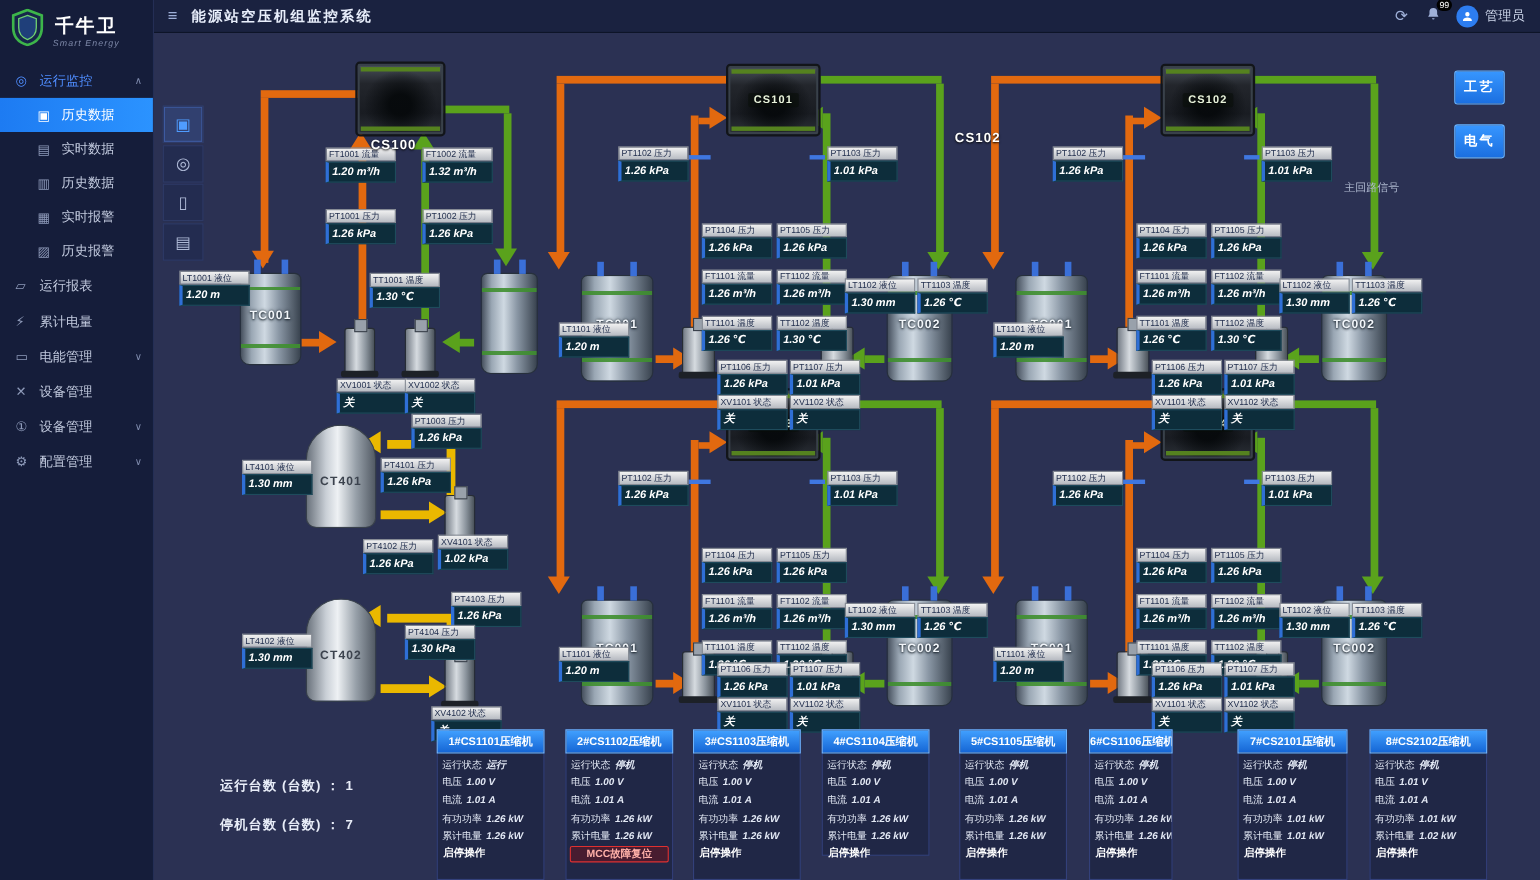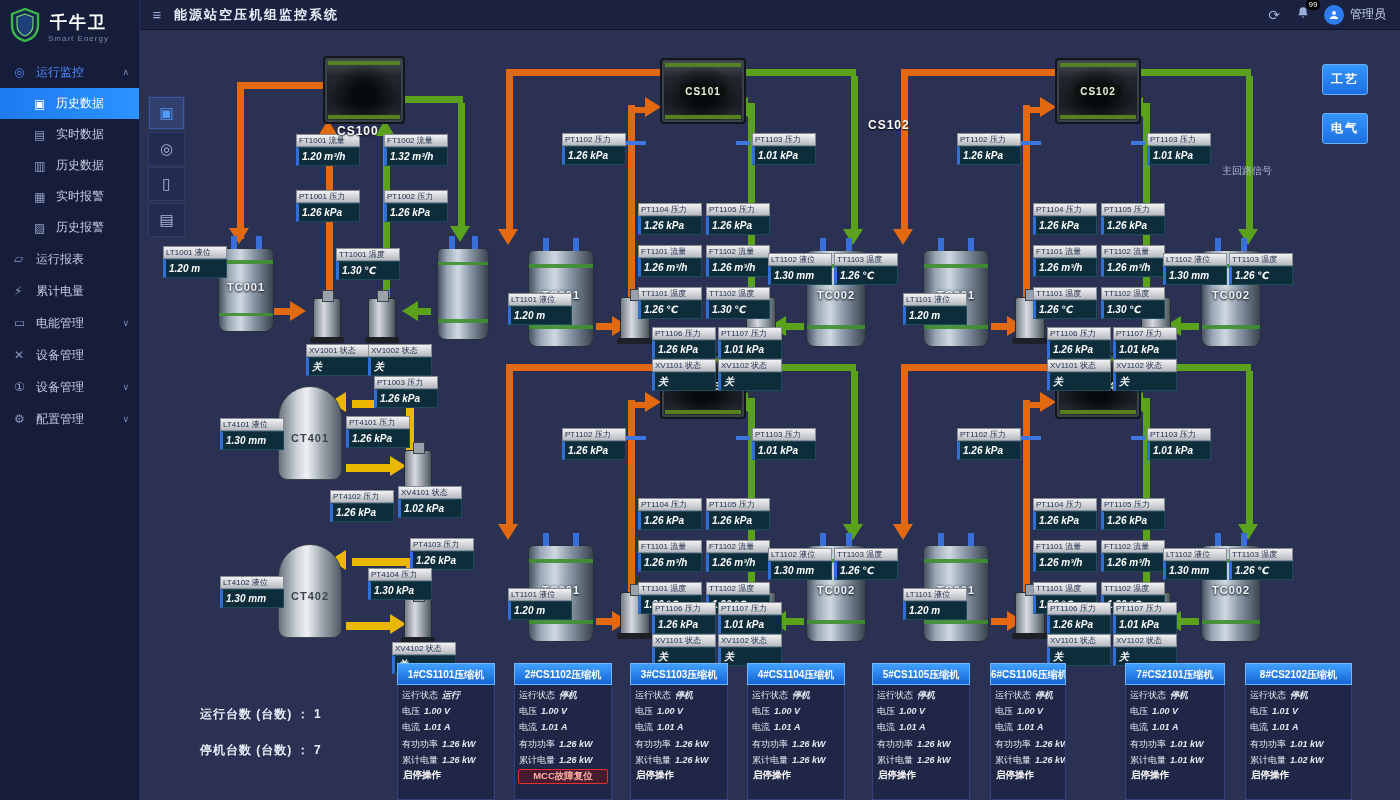--- a/index.html
+++ b/index.html
@@ -27,7 +27,7 @@
   #logo { display:flex; align-items:center; padding:8px 10px 10px 10px;text-align:center; }
   #logo .ltxt { margin-left:8px; }
   #logo .lt1 { color:#fff; font-size:17px; font-weight:bold; letter-spacing:2px; }
-  #logo .lt2 { color:#7d88a8; font-size:8px; letter-spacing:1px; }
+  #logo .lt2 { color:#7d88a8; font-size:8px; letter-spacing:1px;font-style:italic; }
   .mitem { position:relative; height:32px; display:flex; align-items:center; color:#c2cade;
     font-size:12px; cursor:pointer; padding-left:14px; }
   .mitem .mi { width:22px; font-size:12px; color:#8e9ab9; text-align:left; }

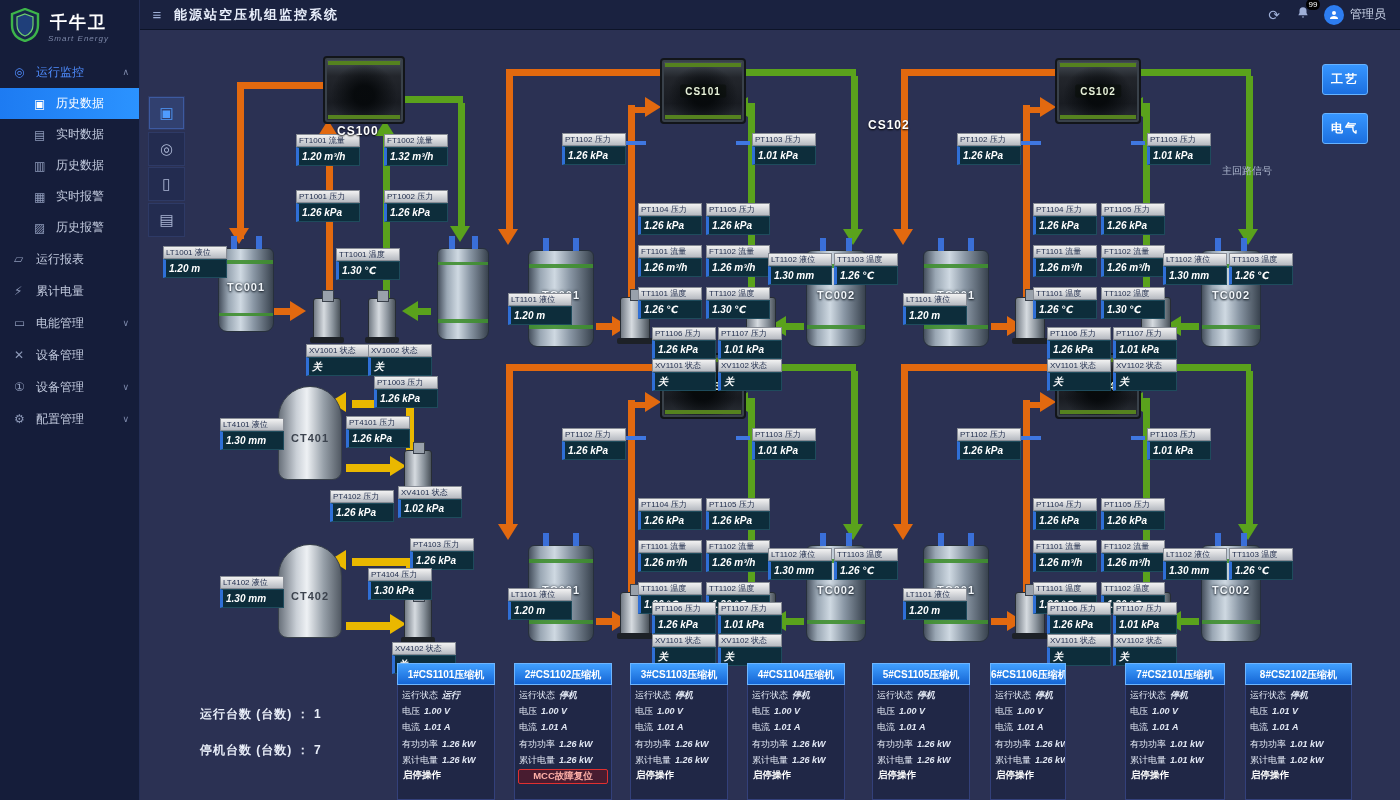--- a/index.html
+++ b/index.html
@@ -711,7 +711,7 @@
           <div class="pr">累计电量<b>1.26 kW</b></div>
           <div class="pa">启停操作</div>
         </div>
-        <div class="panel" style="position: absolute; left: 607px; top: 633px; width: 98px; height: 137px;">
+        <div class="panel" style="position: absolute; left: 607px; top: 633px; width: 98px; height: 115px;">
           <div class="ph">4#CS1104压缩机</div>
           <div class="pr">运行状态<b>停机</b></div>
           <div class="pr">电压<b>1.00 V</b></div>

